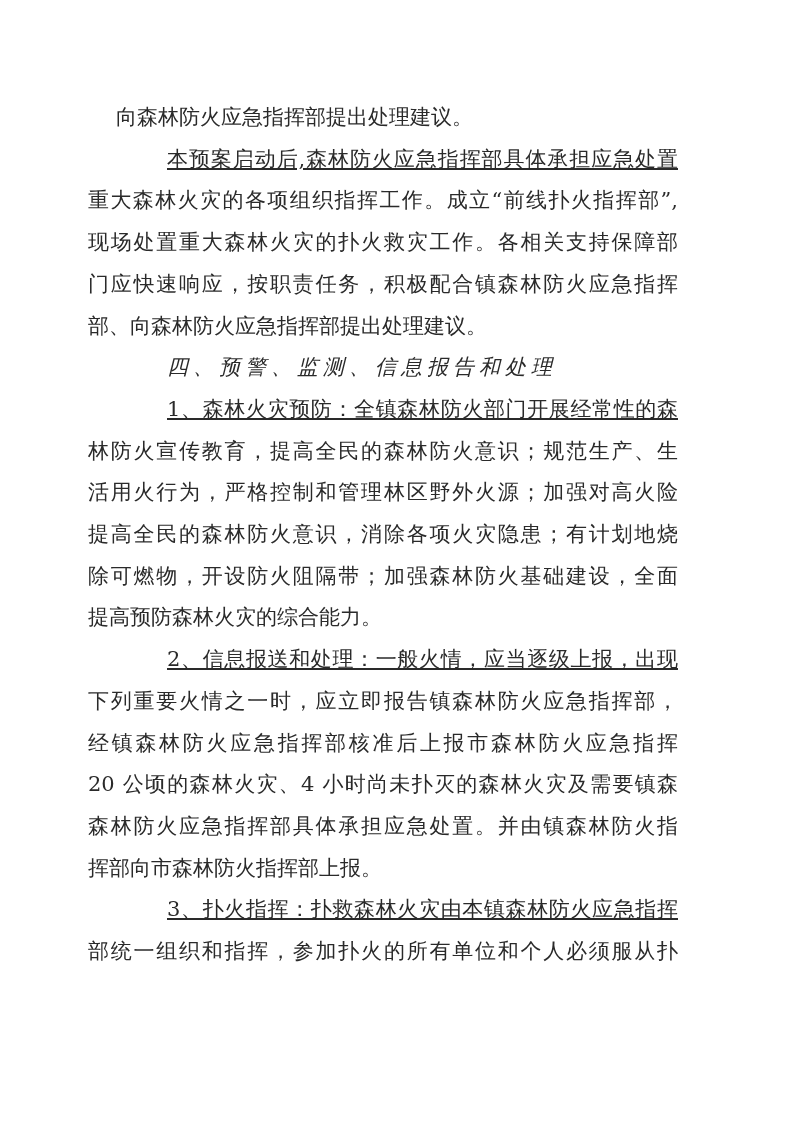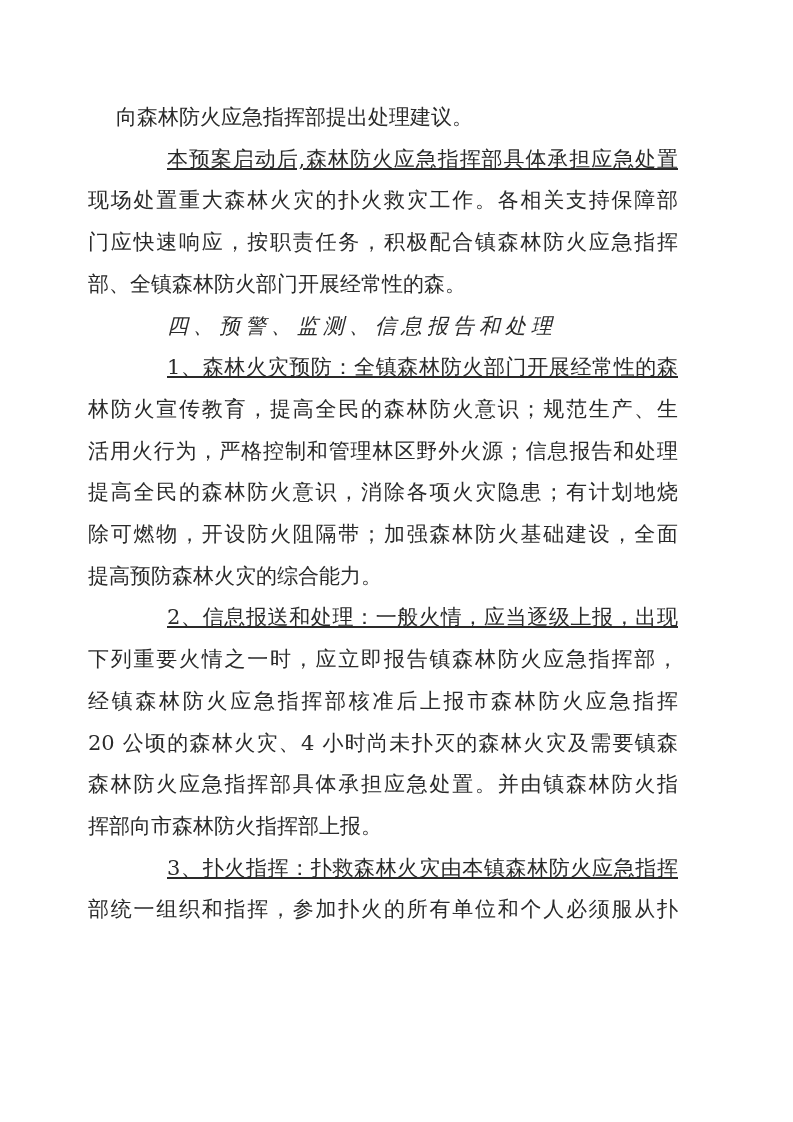--- a/index.html
+++ b/index.html
@@ -62,6 +62,7 @@
   <div class="text-block">
     <div class="line tail-indent">向森林防火应急指挥部提出处理建议。</div>
     <div class="line pfirst">本预案启动后,森林防火应急指挥部具体承担应急处置</div>
+    <div class="line body">重大森林火灾的各项组织指挥工作。成立“前线扑火指挥部”,</div>
     <div class="line body">现场处置重大森林火灾的扑火救灾工作。各相关支持保障部</div>
     <div class="line body">门应快速响应，按职责任务，积极配合镇森林防火应急指挥</div>
     <div class="line pend">部、全镇森林防火部门开展经常性的森。</div>

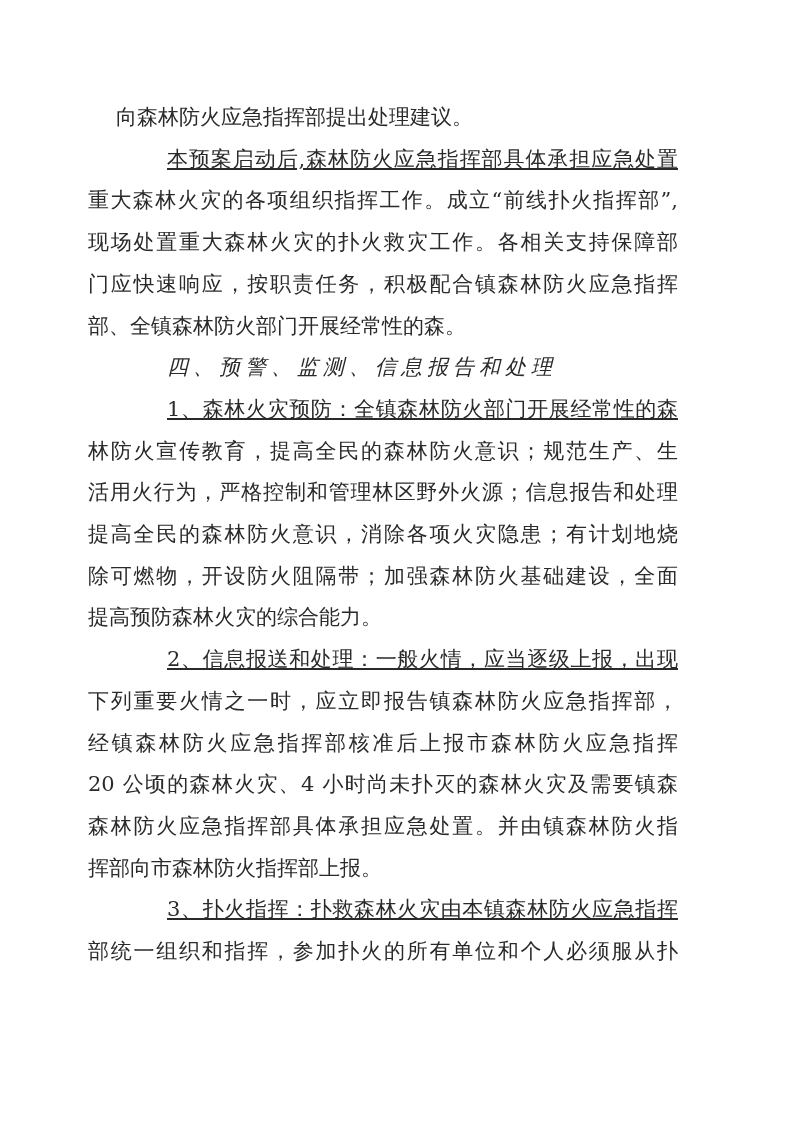--- a/index.html
+++ b/index.html
@@ -65,7 +65,7 @@
     <div class="line body">重大森林火灾的各项组织指挥工作。成立“前线扑火指挥部”,</div>
     <div class="line body">现场处置重大森林火灾的扑火救灾工作。各相关支持保障部</div>
     <div class="line body">门应快速响应，按职责任务，积极配合镇森林防火应急指挥</div>
-    <div class="line pend">部、全镇森林防火部门开展经常性的森。</div>
+    <div class="line pend">部、向森林防火应急指挥部提出处理建议。</div>
     <div class="line heading">四、预警、监测、信息报告和处理</div>
     <div class="line pfirst">1、森林火灾预防：全镇森林防火部门开展经常性的森</div>
     <div class="line body">林防火宣传教育，提高全民的森林防火意识；规范生产、生</div>

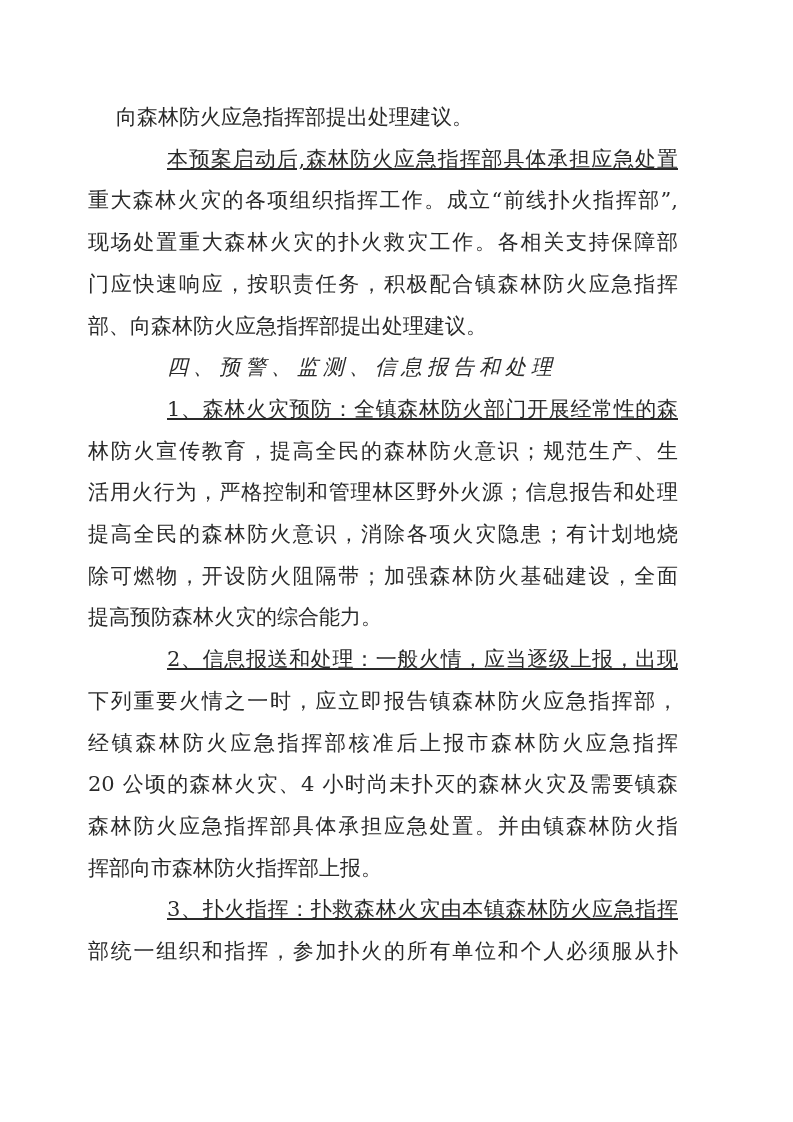--- a/index.html
+++ b/index.html
@@ -69,7 +69,7 @@
     <div class="line heading">四、预警、监测、信息报告和处理</div>
     <div class="line pfirst">1、森林火灾预防：全镇森林防火部门开展经常性的森</div>
     <div class="line body">林防火宣传教育，提高全民的森林防火意识；规范生产、生</div>
-    <div class="line body">活用火行为，严格控制和管理林区野外火源；信息报告和处理</div>
+    <div class="line body">活用火行为，严格控制和管理林区野外火源；加强对高火险</div>
     <div class="line body">提高全民的森林防火意识，消除各项火灾隐患；有计划地烧</div>
     <div class="line body">除可燃物，开设防火阻隔带；加强森林防火基础建设，全面</div>
     <div class="line pend">提高预防森林火灾的综合能力。</div>

